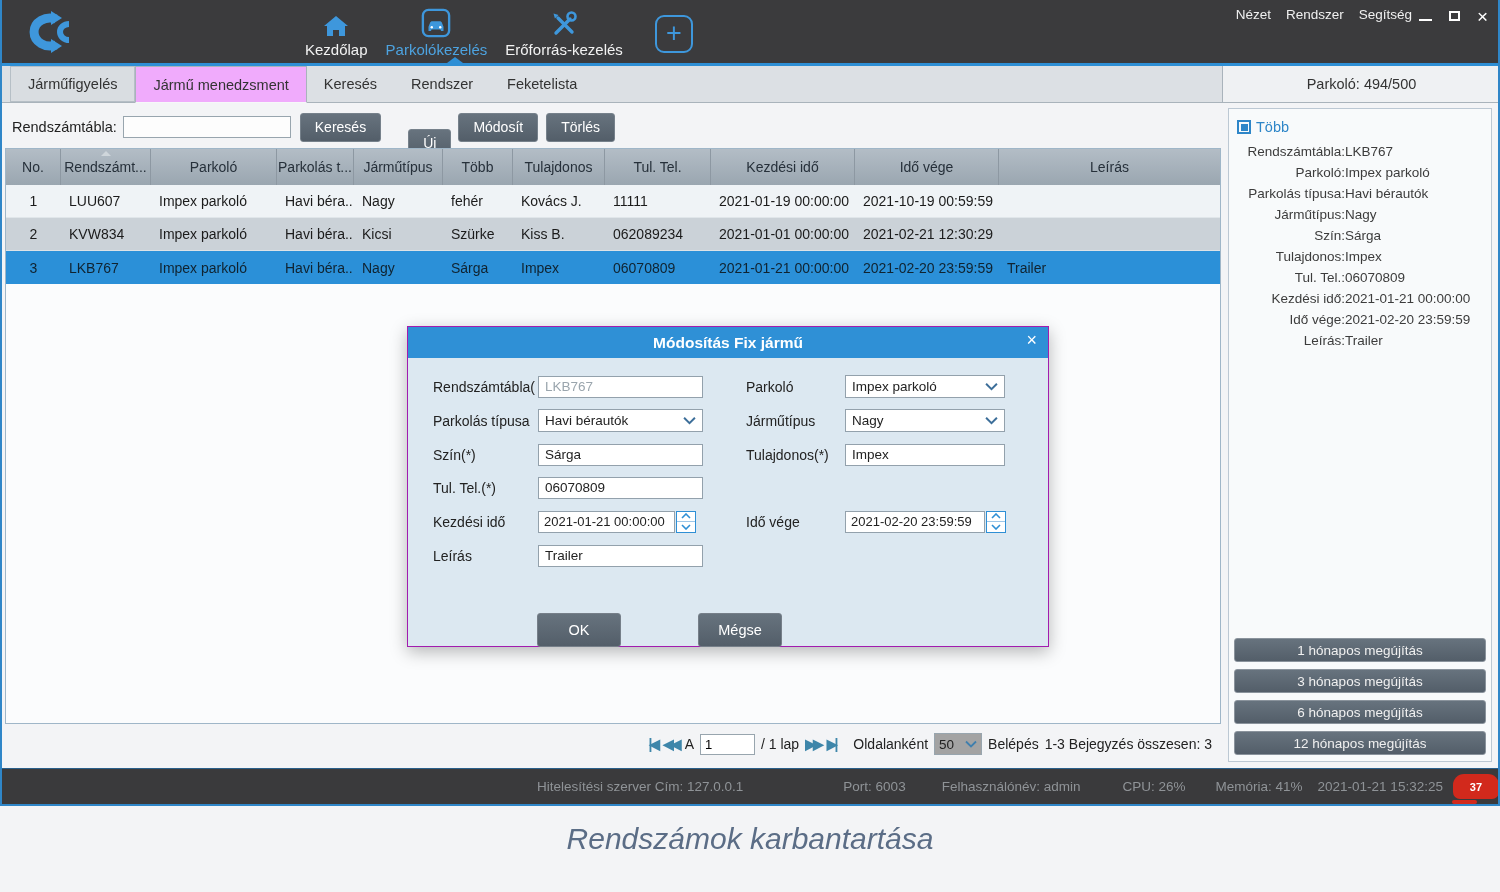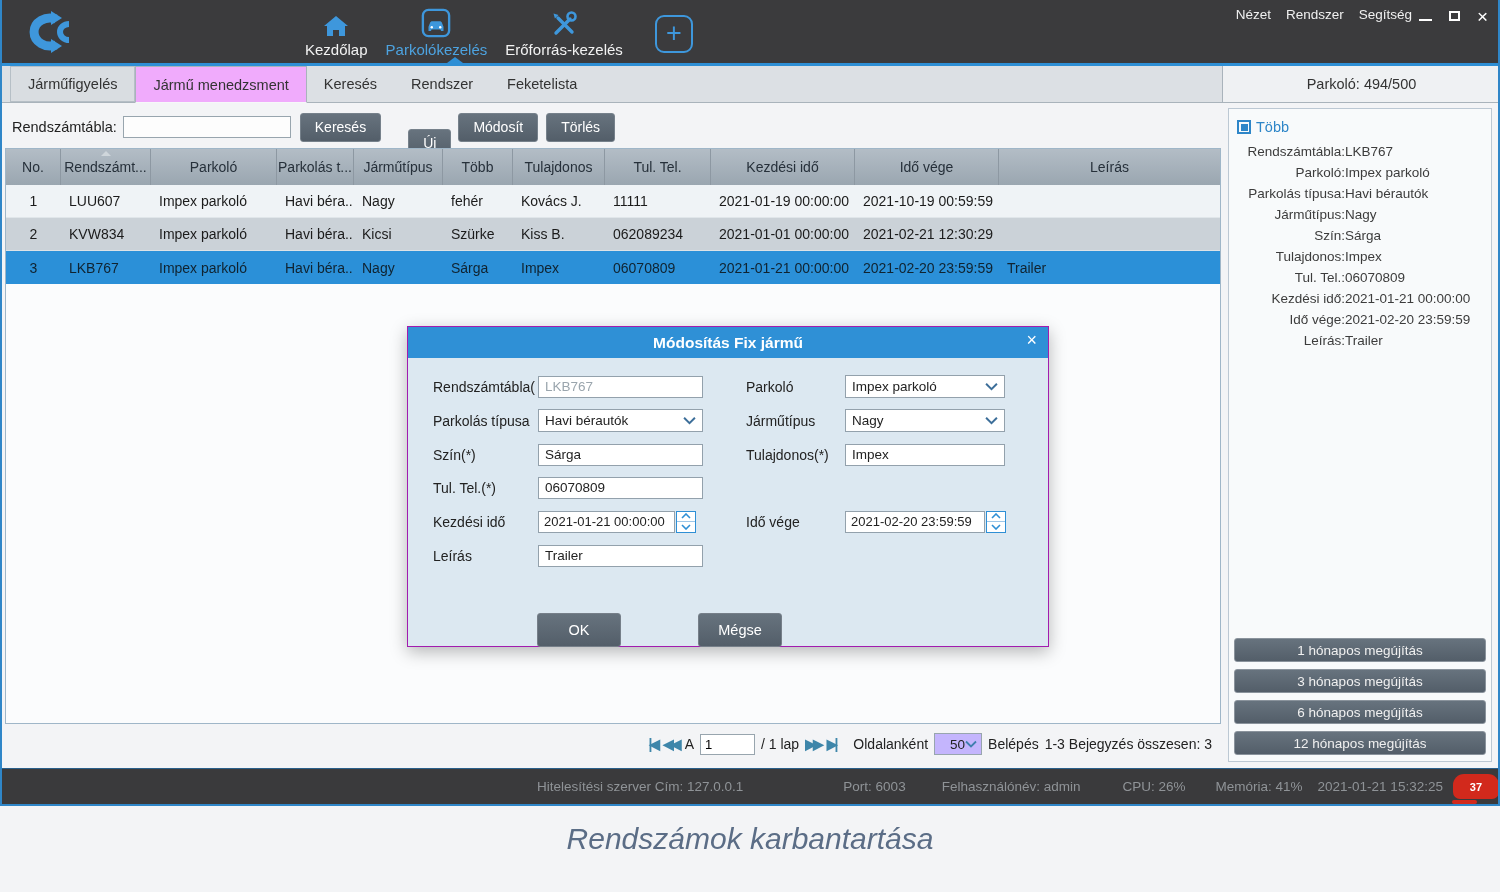--- a/index.html
+++ b/index.html
@@ -69,8 +69,8 @@
   .pg-ico { color:#3e86aa; font-size:14px; letter-spacing:-3px; cursor:pointer; font-weight:bold; }
   .page-input { width:55px; height:21px; border:1px solid #98a5ae; background:#fff; font-size:13px;
     padding:0 4px; font-family:inherit; }
-  .per-page { width:48px; height:22px; border:1px solid #98a5ae; background:#c4b5fd; display:flex;
-    align-items:center; justify-content:flex-end; padding:0 4px; font-size:13.5px; cursor:pointer; }
+  .per-page { width:48px; height:22px; border:1px solid #98a5ae; background:#a3a3a3; display:flex;
+    align-items:center; justify-content:space-between; padding:0 4px; font-size:13.5px; cursor:pointer; }
   .pg-gap { width:6px; }
 
   

